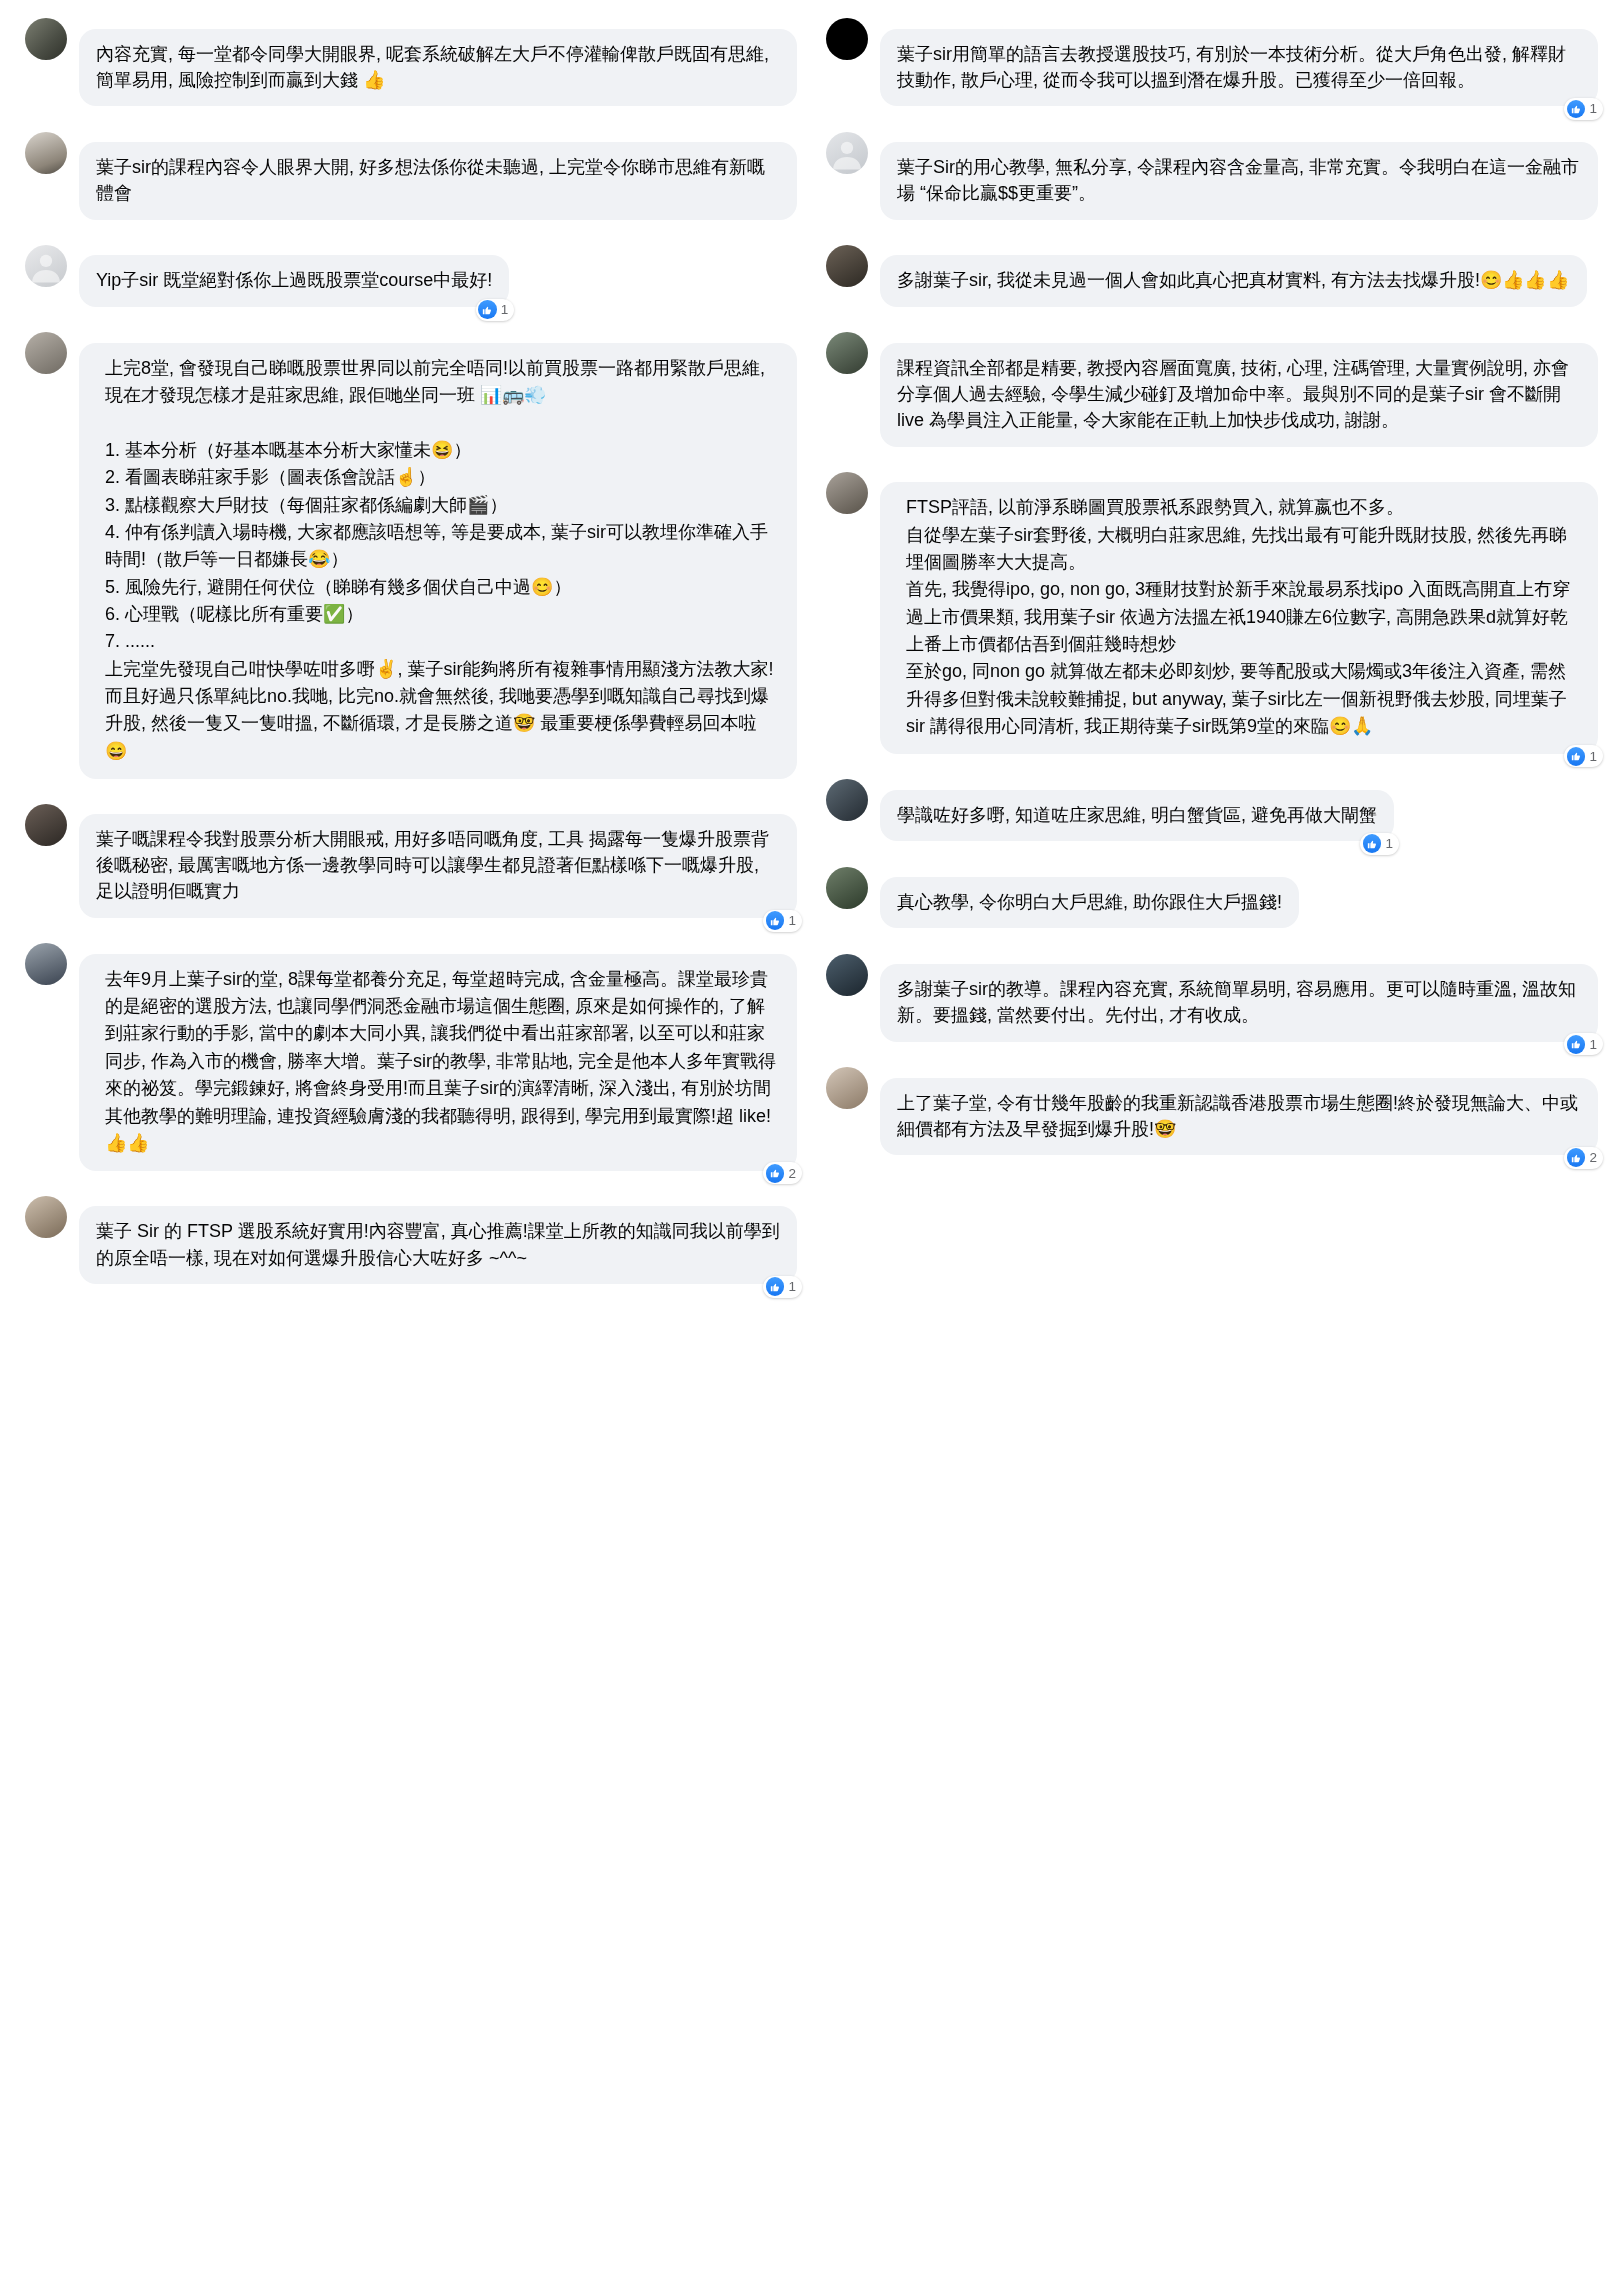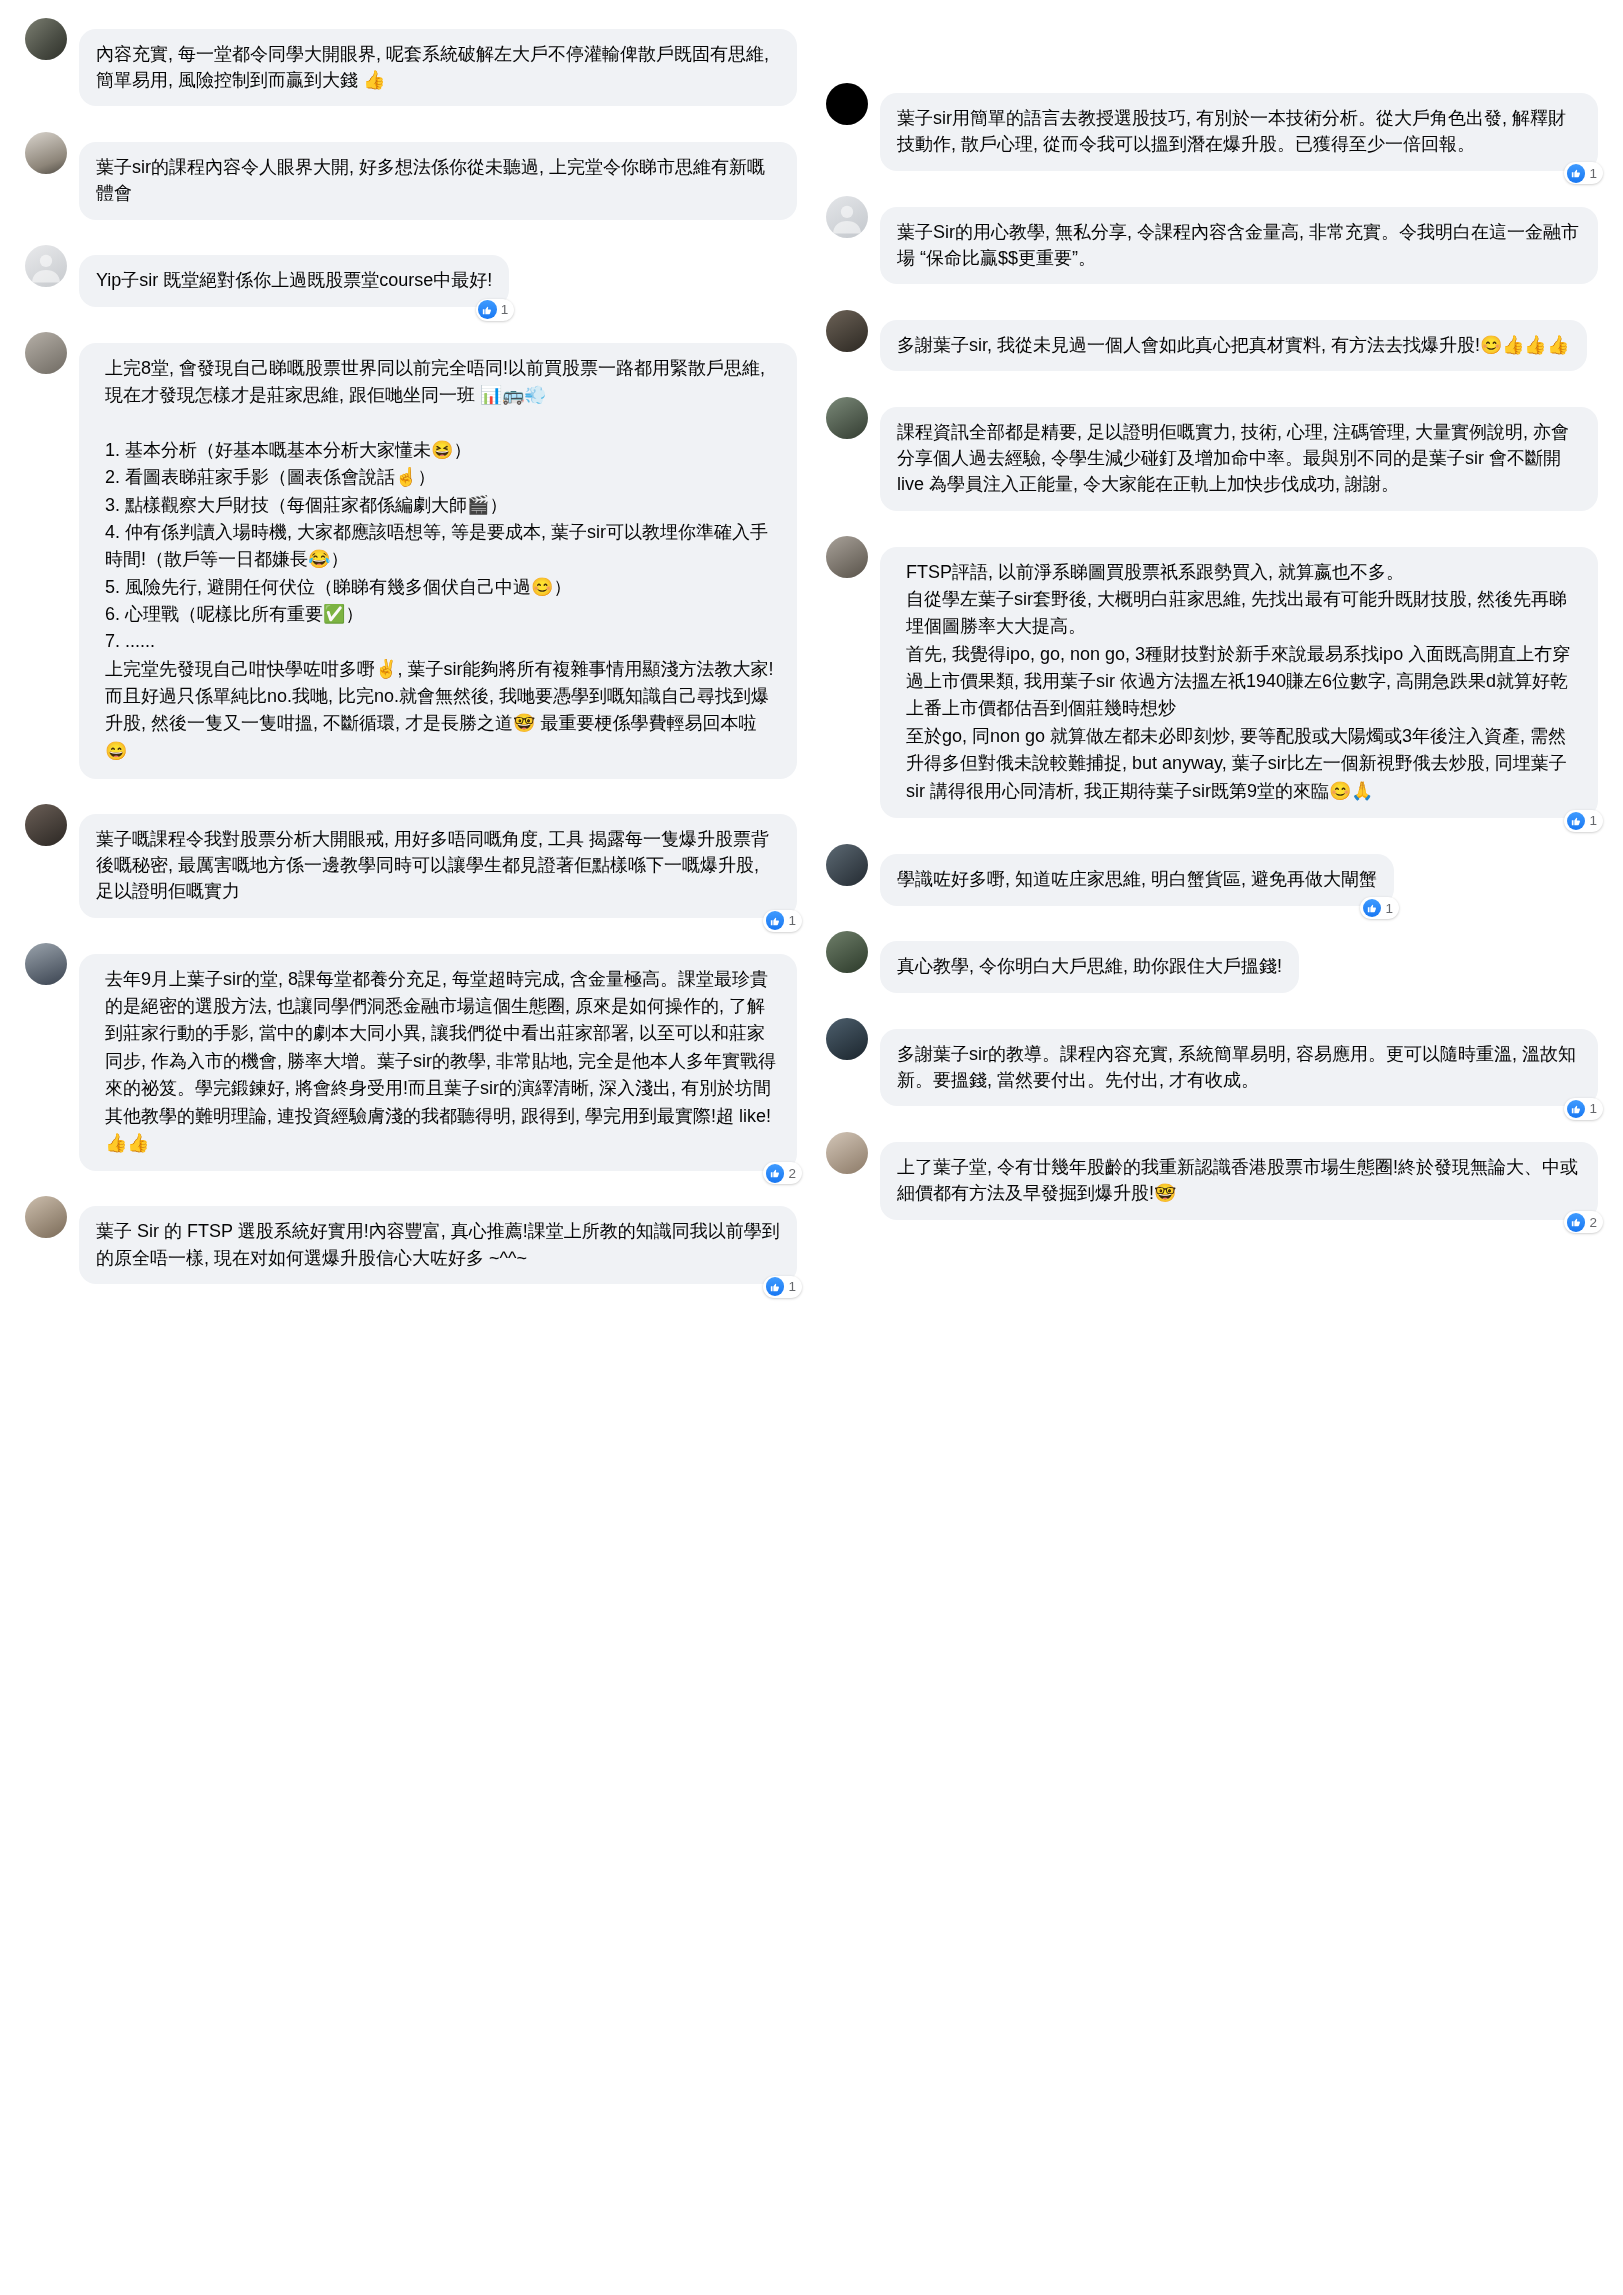--- a/index.html
+++ b/index.html
@@ -18,7 +18,7 @@
   .columns {
     display: flex;
     flex-direction: row;
-    align-items: center;
+    align-items: flex-start;
     gap: 29px;
   }
   .col {

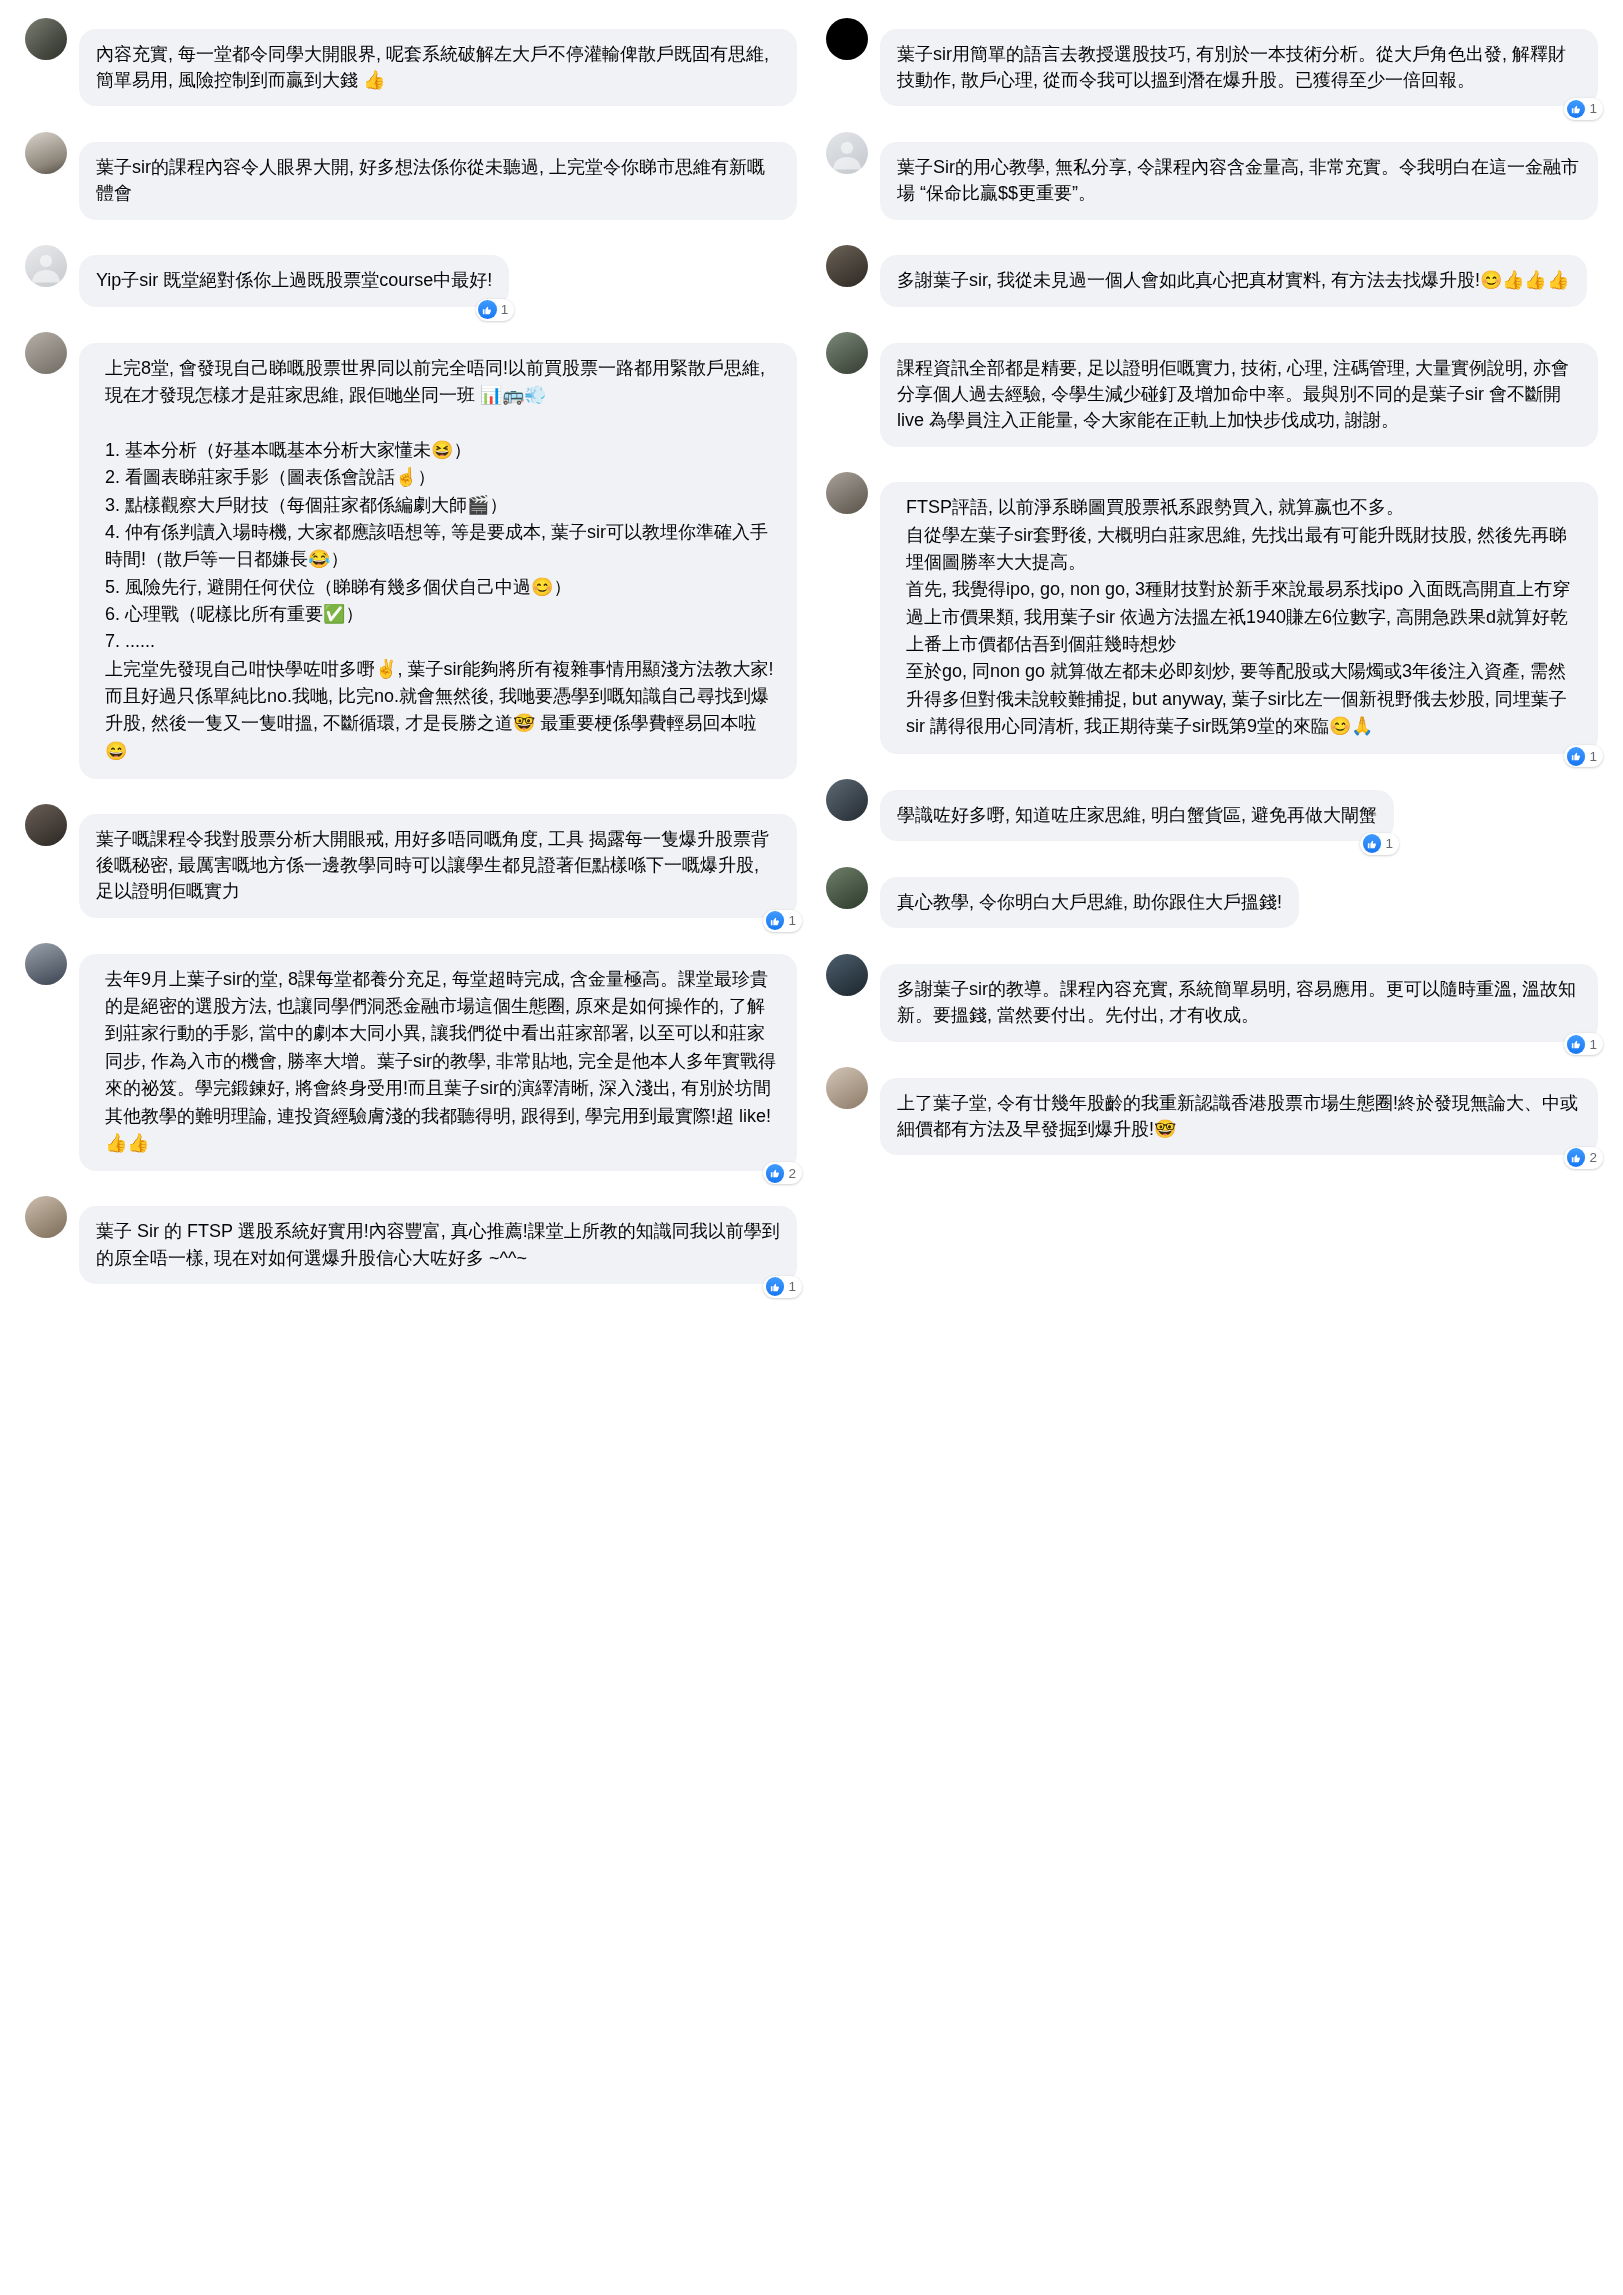--- a/index.html
+++ b/index.html
@@ -290,7 +290,7 @@
         <div class="avatar a18"></div>
         <div class="bubble-wrap">
           <div class="name blank"></div>
-          <div class="bubble">課程資訊全部都是精要, 足以證明佢嘅實力, 技術, 心理, 注碼管理, 大量實例說明, 亦會分享個人過去經驗, 令學生減少碰釘及增加命中率。最與別不同的是葉子sir 會不斷開live 為學員注入正能量, 令大家能在正軌上加快步伐成功, 謝謝。</div>
+          <div class="bubble">課程資訊全部都是精要, 教授內容層面寬廣, 技術, 心理, 注碼管理, 大量實例說明, 亦會分享個人過去經驗, 令學生減少碰釘及增加命中率。最與別不同的是葉子sir 會不斷開live 為學員注入正能量, 令大家能在正軌上加快步伐成功, 謝謝。</div>
         </div>
       </div>
 

